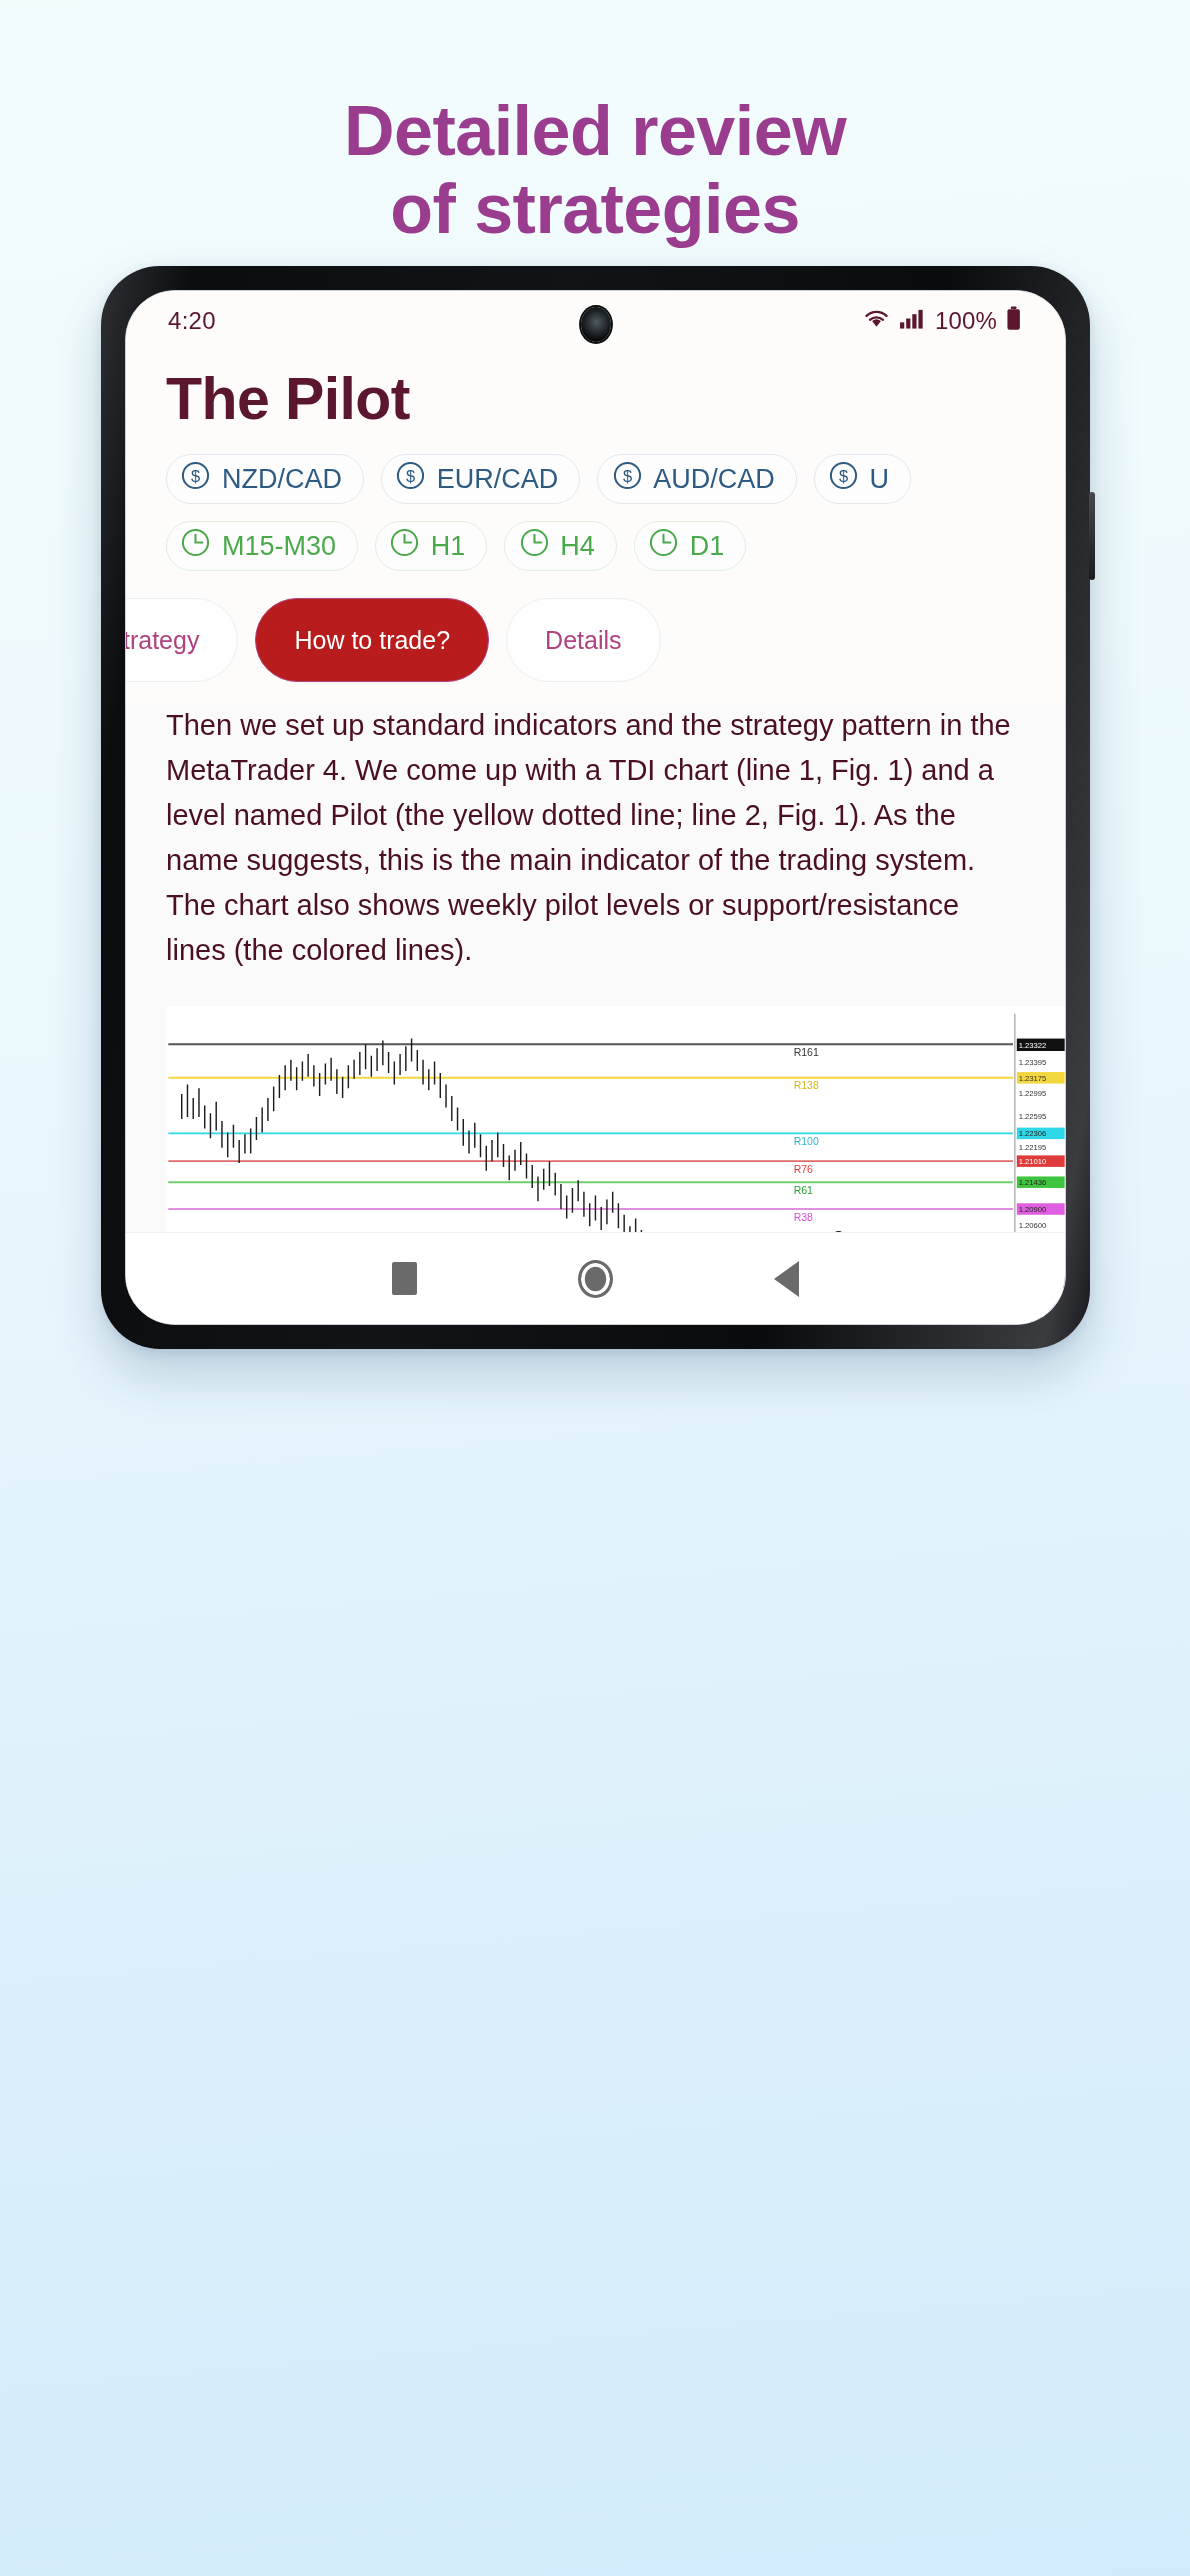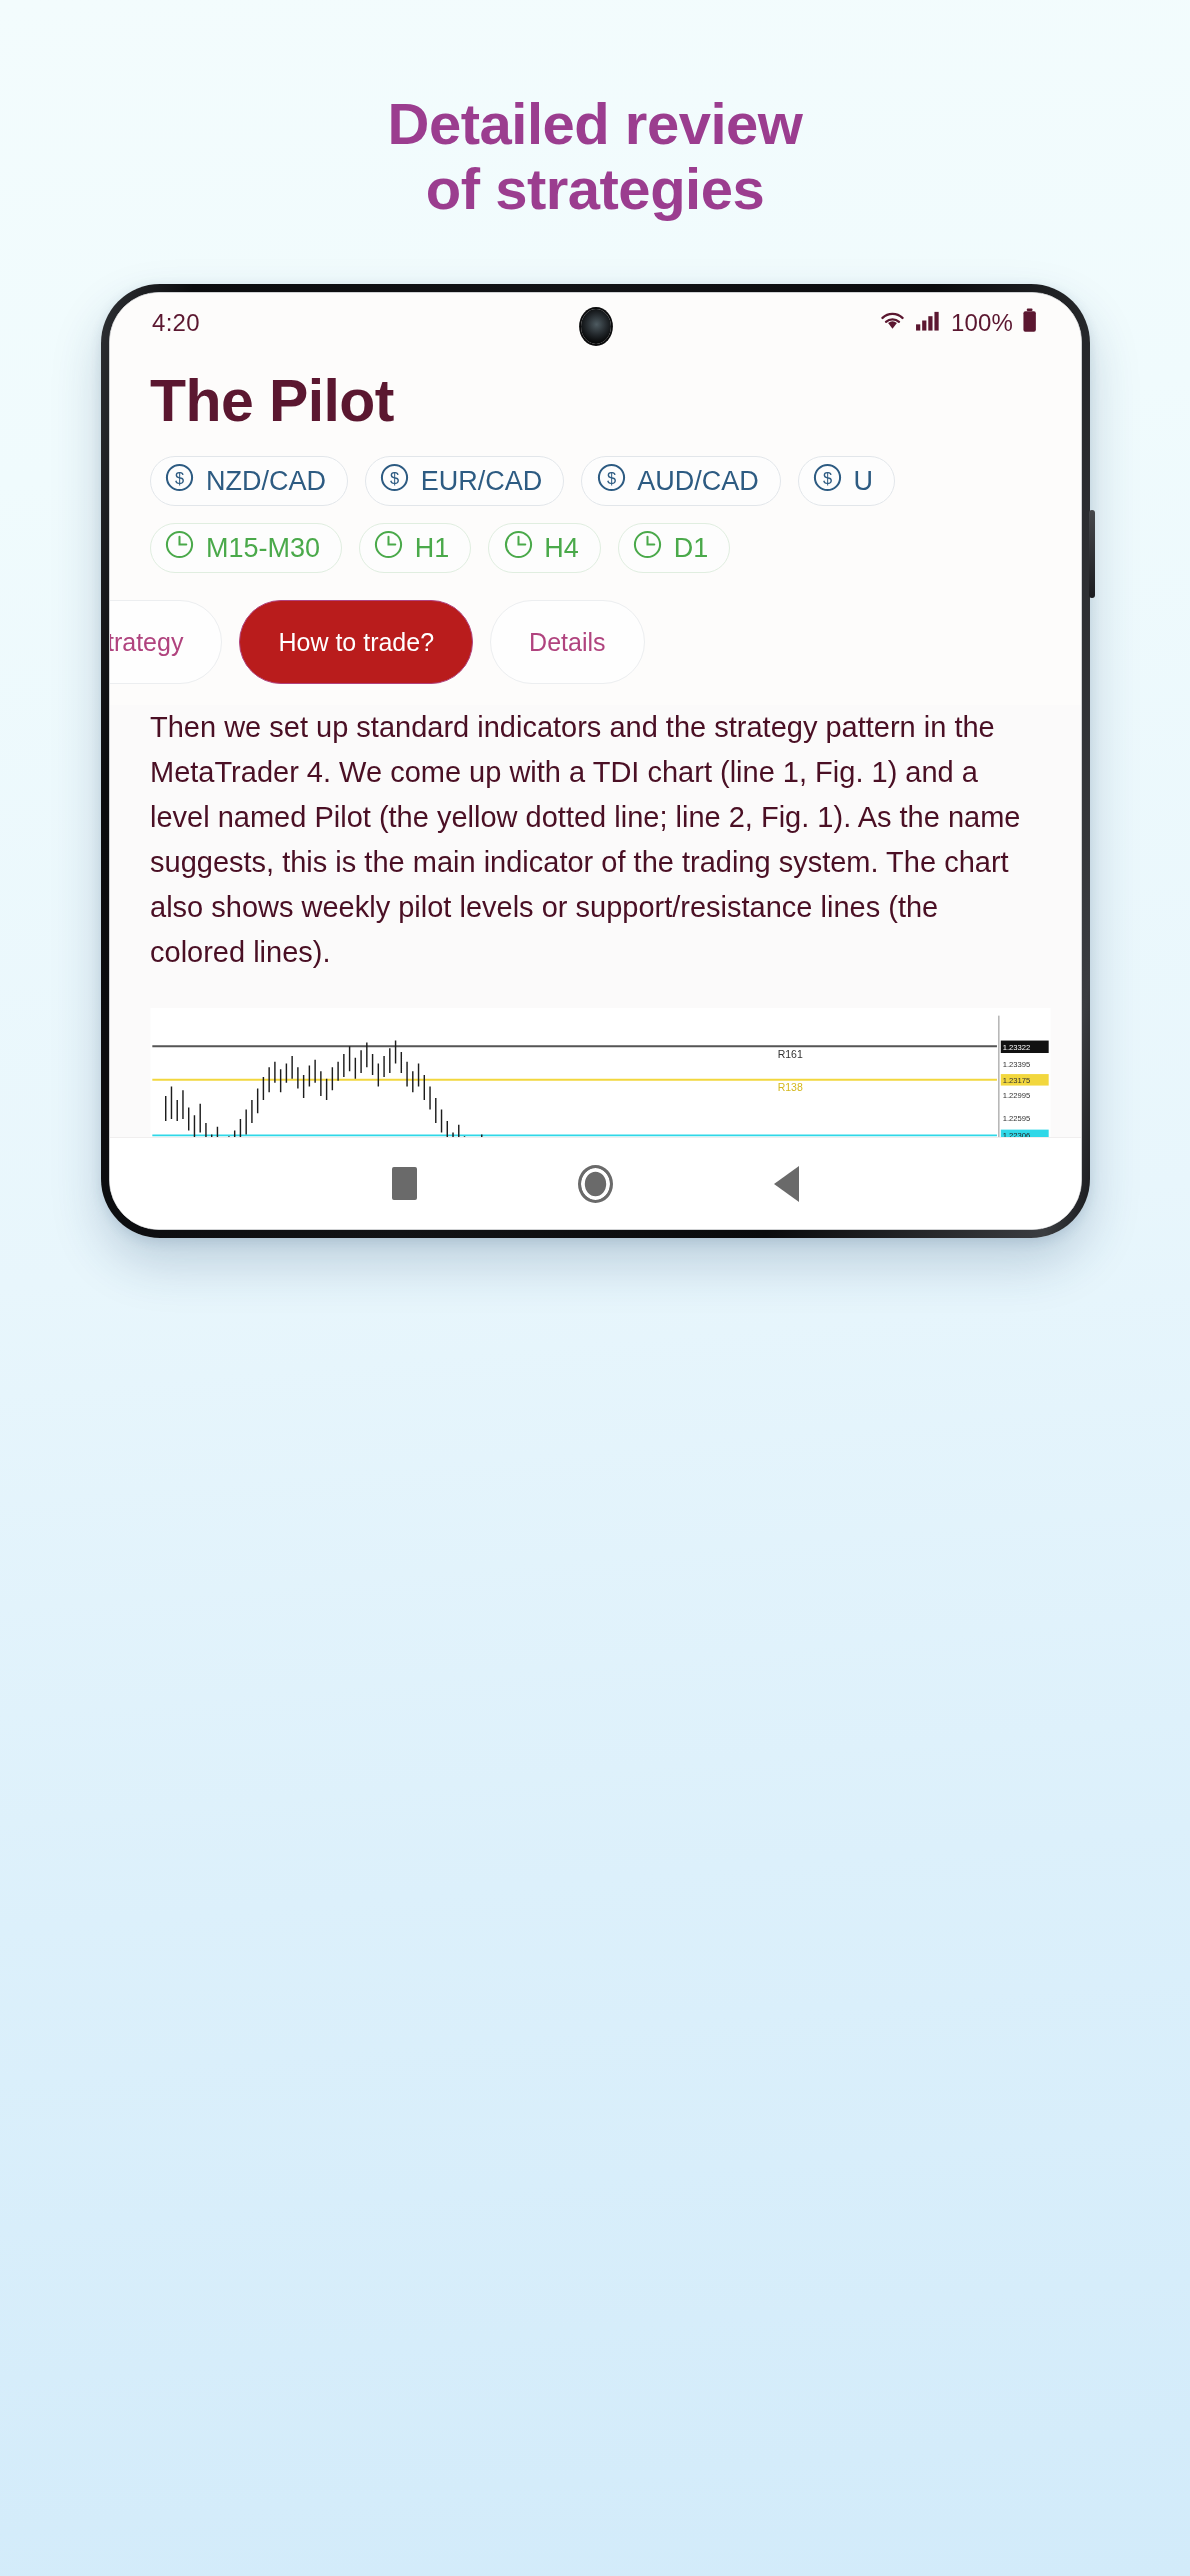--- a/index.html
+++ b/index.html
@@ -17,7 +17,7 @@
     top: 92px; left: 0; width: 1190px;
     text-align: center;
     color: #9b3d8f;
-    font-size: 58px;
+    font-size: 70px;
     font-weight: 700;
     line-height: 1.12;
     letter-spacing: -0.5px;

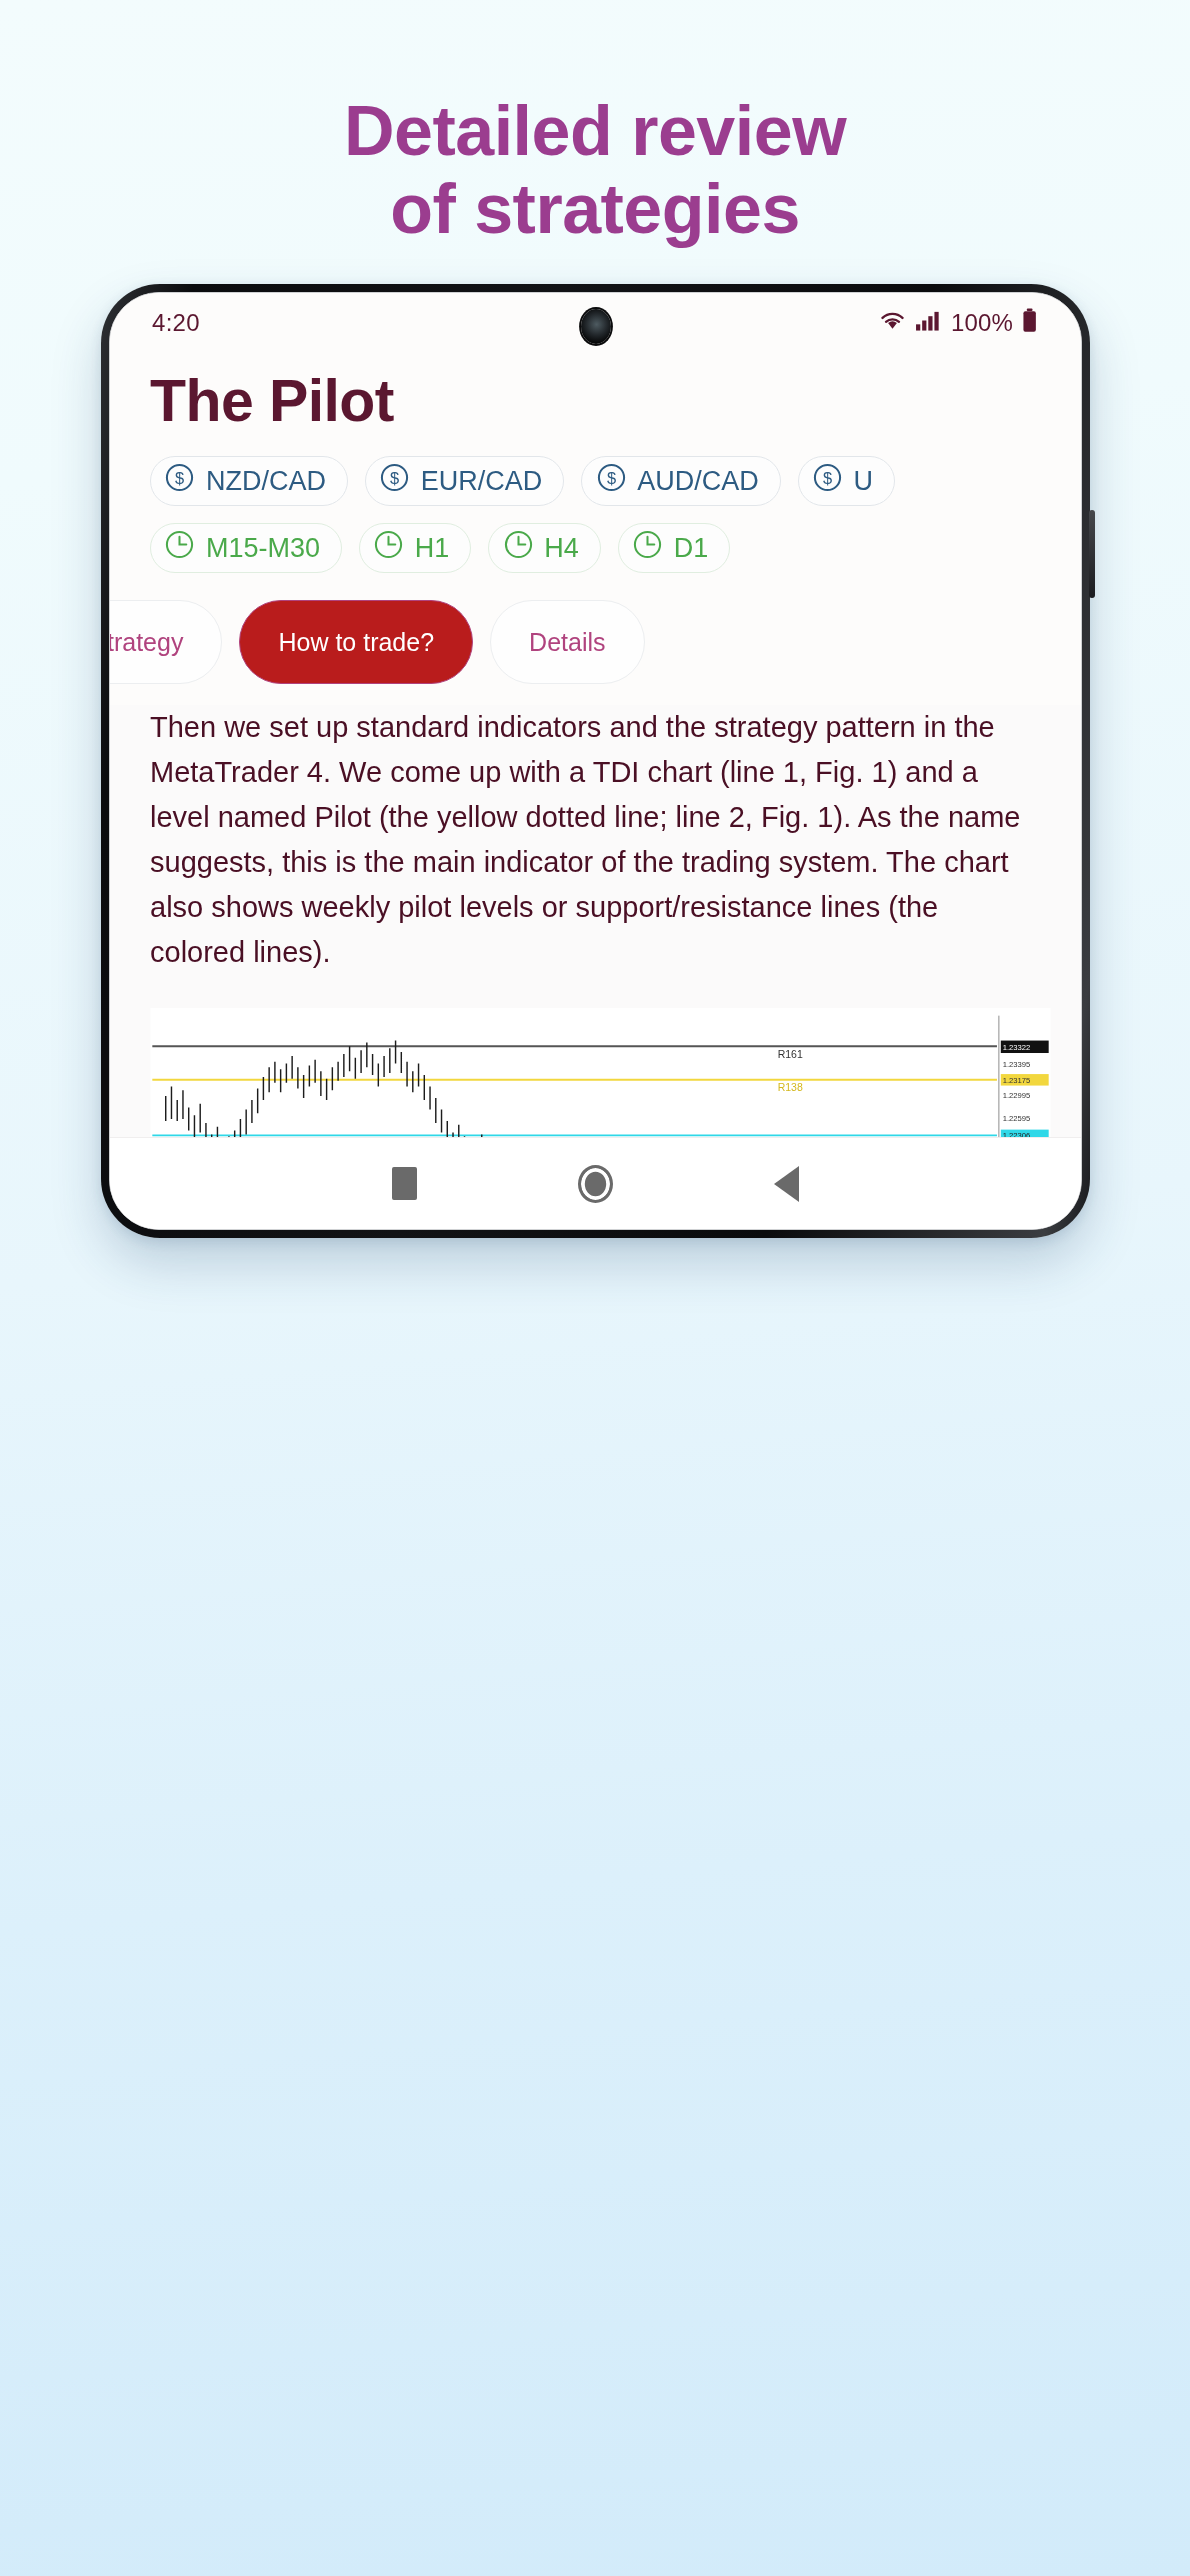--- a/index.html
+++ b/index.html
@@ -27,11 +27,11 @@
   
   .phone-frame {
     position: absolute;
-    left: 101px; top: 284px;
-    width: 989px; height: 954px;
+    left: 101px; top: 266px;
+    width: 989px; height: 1083px;
     border-radius: 59px;
     background: linear-gradient(100deg,#2e3034 0%, #0b0c0e 8%, #121316 40%, #0a0b0d 72%, #3a3c40 96%, #17181b 100%);
-    padding: 8px;
+    padding: 24px;
     box-shadow: 0 25px 50px rgba(30,70,110,0.22), 0 3.8px 11.5px rgba(30,70,110,0.12);
   }
   .phone-frame::after {

